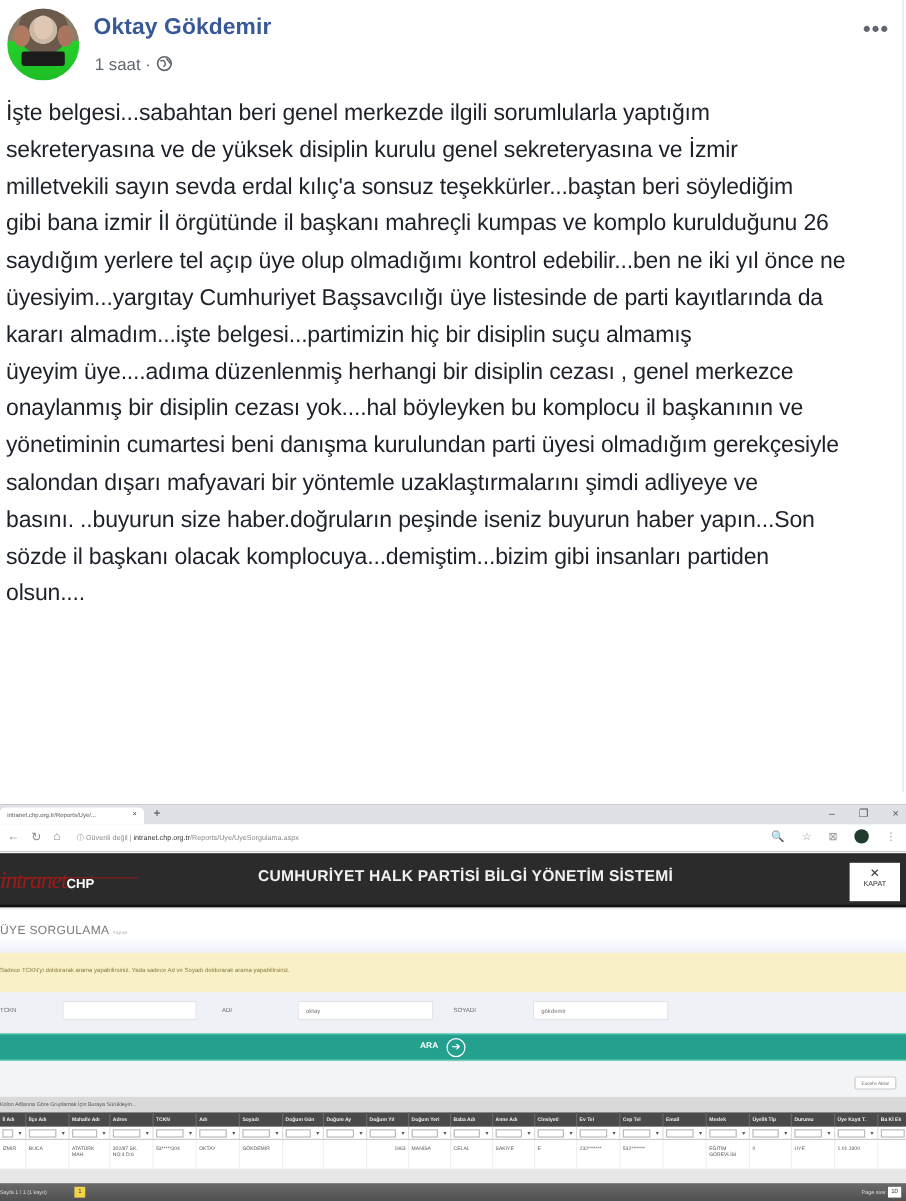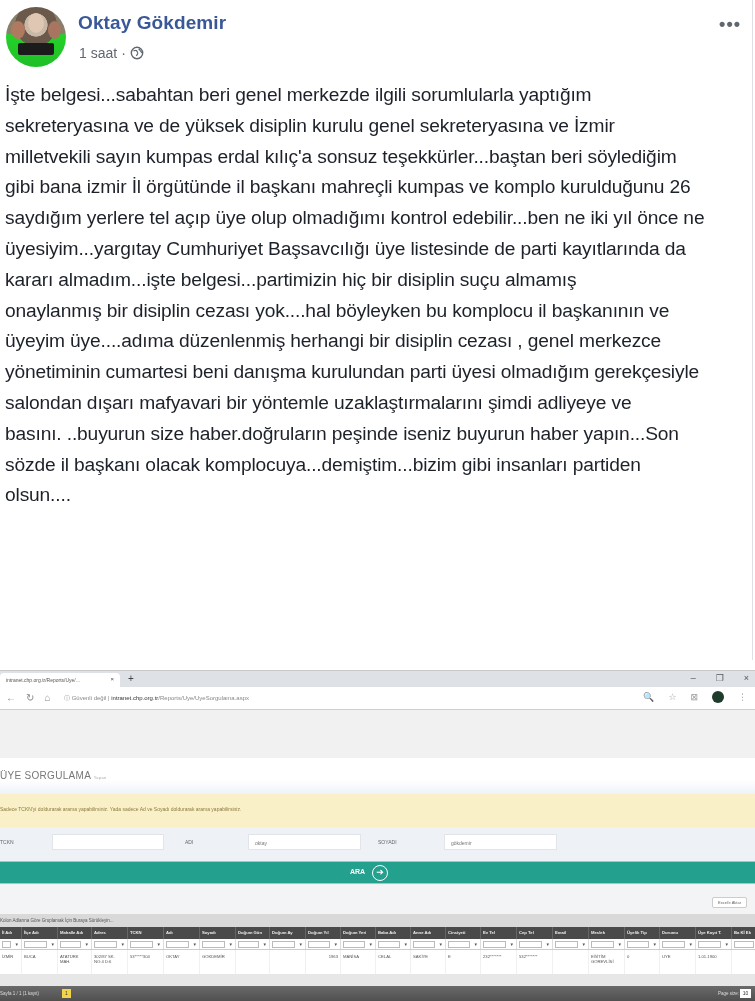--- a/index.html
+++ b/index.html
@@ -117,7 +117,7 @@
 <div class="post-text">
   <span class="line">İşte belgesi...sabahtan beri genel merkezde ilgili sorumlularla yaptığım</span>
   <span class="line">sekreteryasına ve de yüksek disiplin kurulu genel sekreteryasına ve İzmir</span>
-  <span class="line">milletvekili sayın kumpas erdal kılıç'a sonsuz teşekkürler...baştan beri söylediğim</span>
+  <span class="line">milletvekili sayın sevda erdal kılıç'a sonsuz teşekkürler...baştan beri söylediğim</span>
   <span class="line">gibi bana izmir İl örgütünde il başkanı mahreçli kumpas ve komplo kurulduğunu 26</span>
   <span class="line">saydığım yerlere tel açıp üye olup olmadığımı kontrol edebilir...ben ne iki yıl önce ne</span>
   <span class="line">üyesiyim...yargıtay Cumhuriyet Başsavcılığı üye listesinde de parti kayıtlarında da</span>

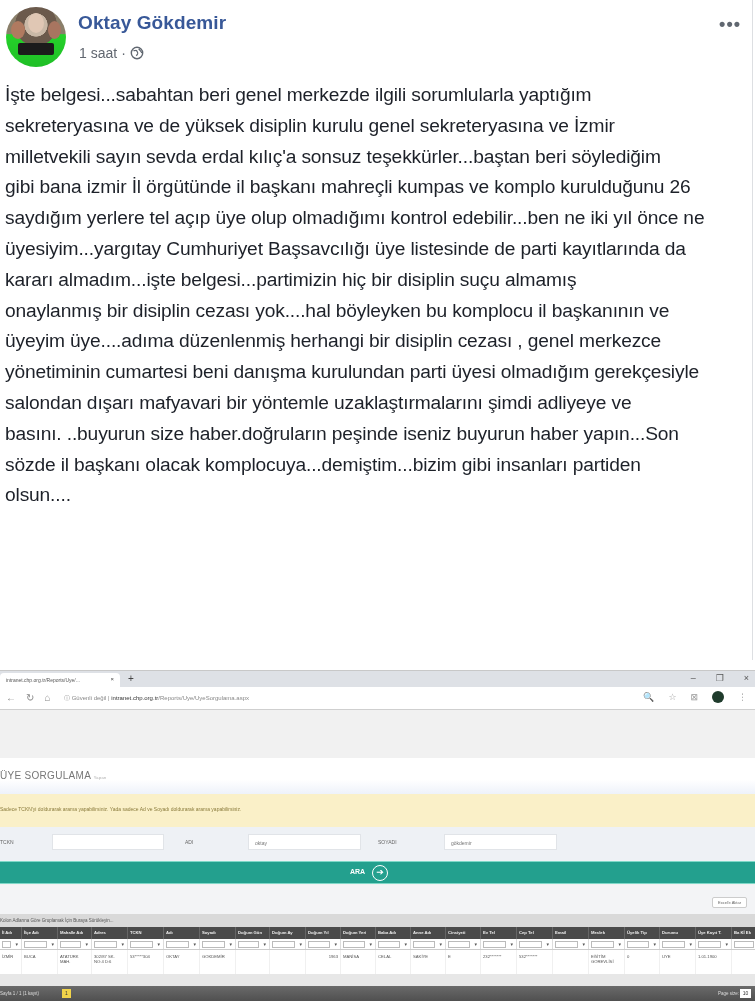--- a/index.html
+++ b/index.html
@@ -122,8 +122,8 @@
   <span class="line">saydığım yerlere tel açıp üye olup olmadığımı kontrol edebilir...ben ne iki yıl önce ne</span>
   <span class="line">üyesiyim...yargıtay Cumhuriyet Başsavcılığı üye listesinde de parti kayıtlarında da</span>
   <span class="line">kararı almadım...işte belgesi...partimizin hiç bir disiplin suçu almamış</span>
+  <span class="line">üyeyim üye....adıma düzenlenmiş herhangi bir disiplin cezası , genel merkezce</span>
   <span class="line">onaylanmış bir disiplin cezası yok....hal böyleyken bu komplocu il başkanının ve</span>
-  <span class="line">üyeyim üye....adıma düzenlenmiş herhangi bir disiplin cezası , genel merkezce</span>
   <span class="line">yönetiminin cumartesi beni danışma kurulundan parti üyesi olmadığım gerekçesiyle</span>
   <span class="line">salondan dışarı mafyavari bir yöntemle uzaklaştırmalarını şimdi adliyeye ve</span>
   <span class="line">basını. ..buyurun size haber.doğruların peşinde iseniz buyurun haber yapın...Son</span>

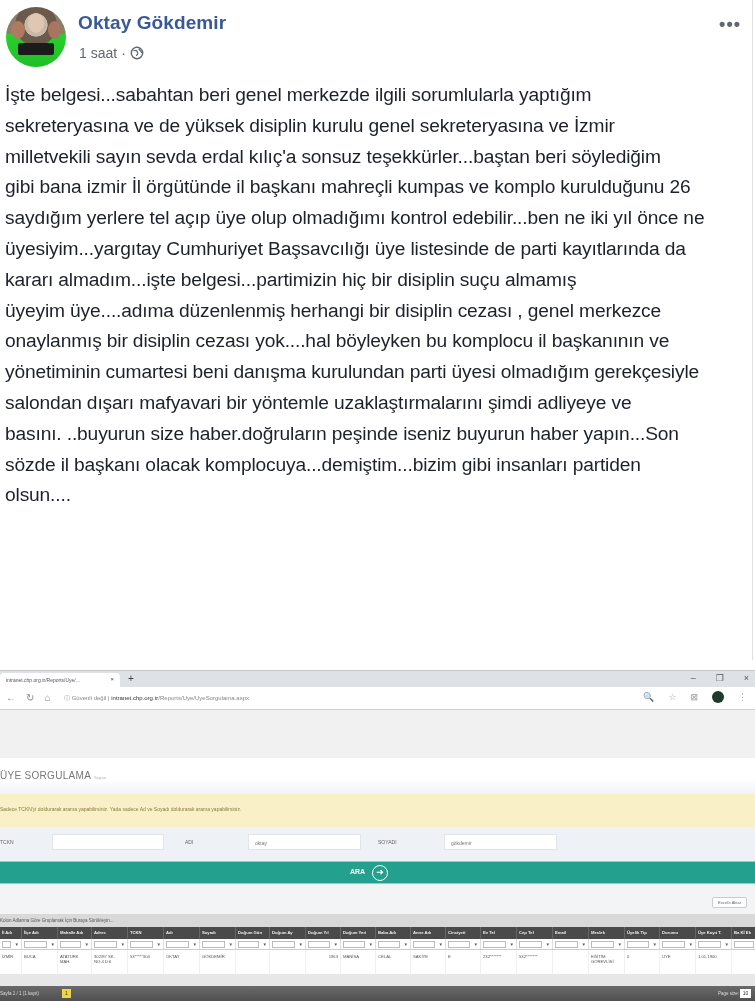--- a/index.html
+++ b/index.html
@@ -165,6 +165,17 @@
     </div>
   </div>
 
+  <div class="apphead">
+    <div class="logo-line"></div>
+    <div class="logo">
+      <span style="color:#9c1a1a;font-family:'Liberation Serif',serif;font-style:italic;font-weight:normal;font-size:20px;letter-spacing:-1px;">intranet</span><span>CHP</span>
+    </div>
+    <div class="systitle">CUMHURİYET HALK PARTİSİ BİLGİ YÖNETİM SİSTEMİ</div>
+    <div class="kapat">
+      <span class="x">✕</span>
+      <span>KAPAT</span>
+    </div>
+  </div>
 
   <div class="pagetitle">
     <div class="t">

